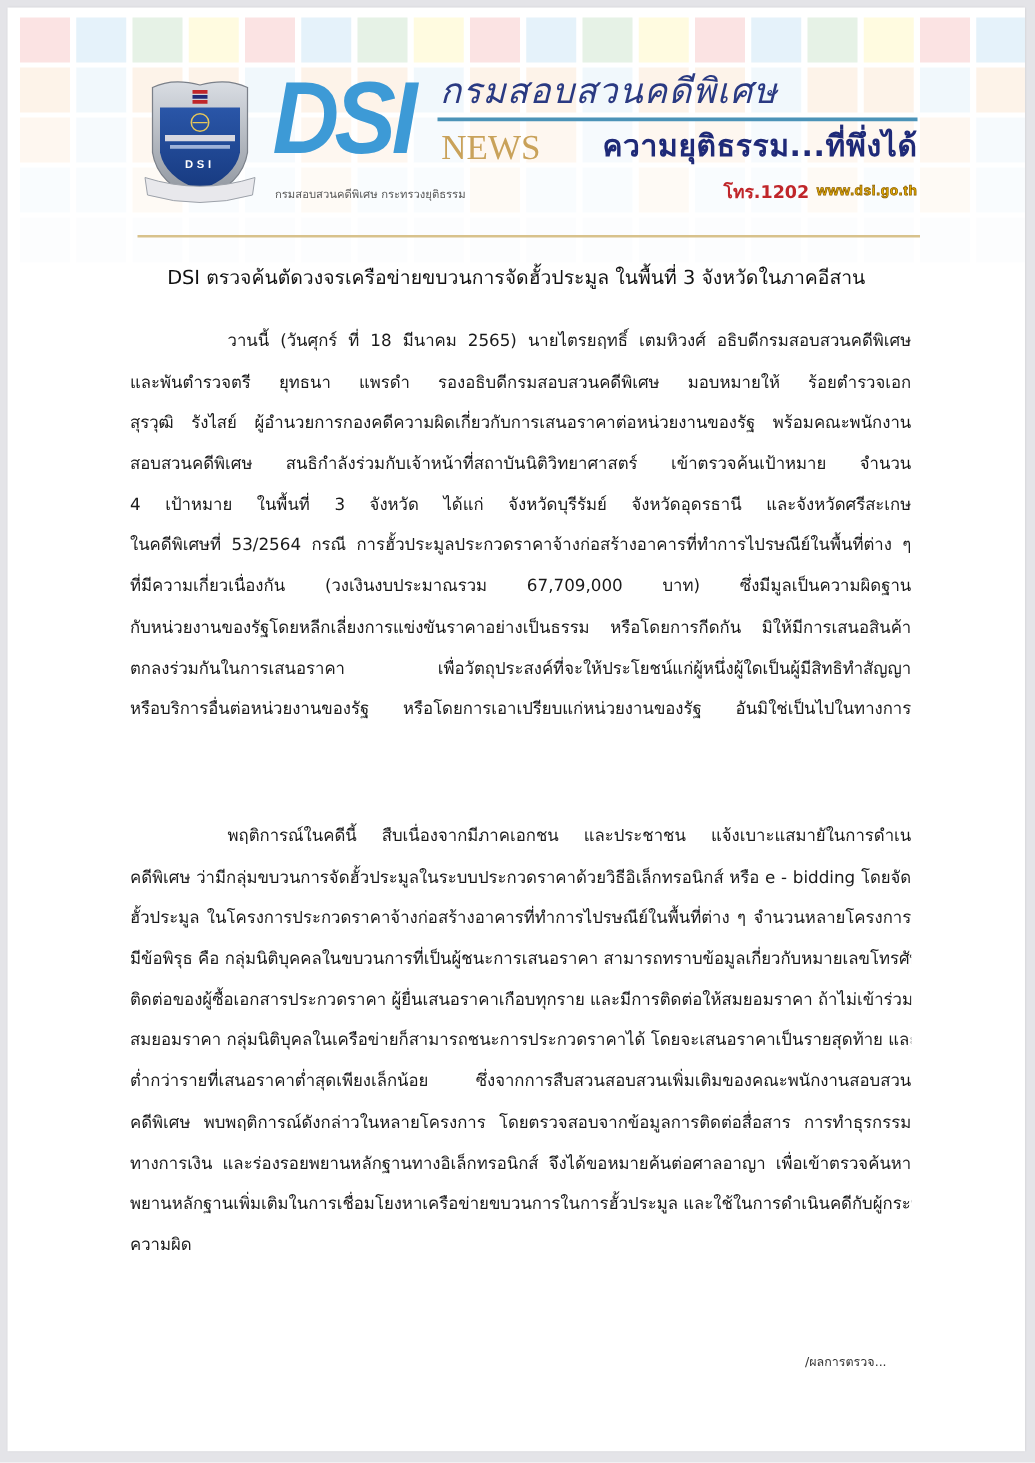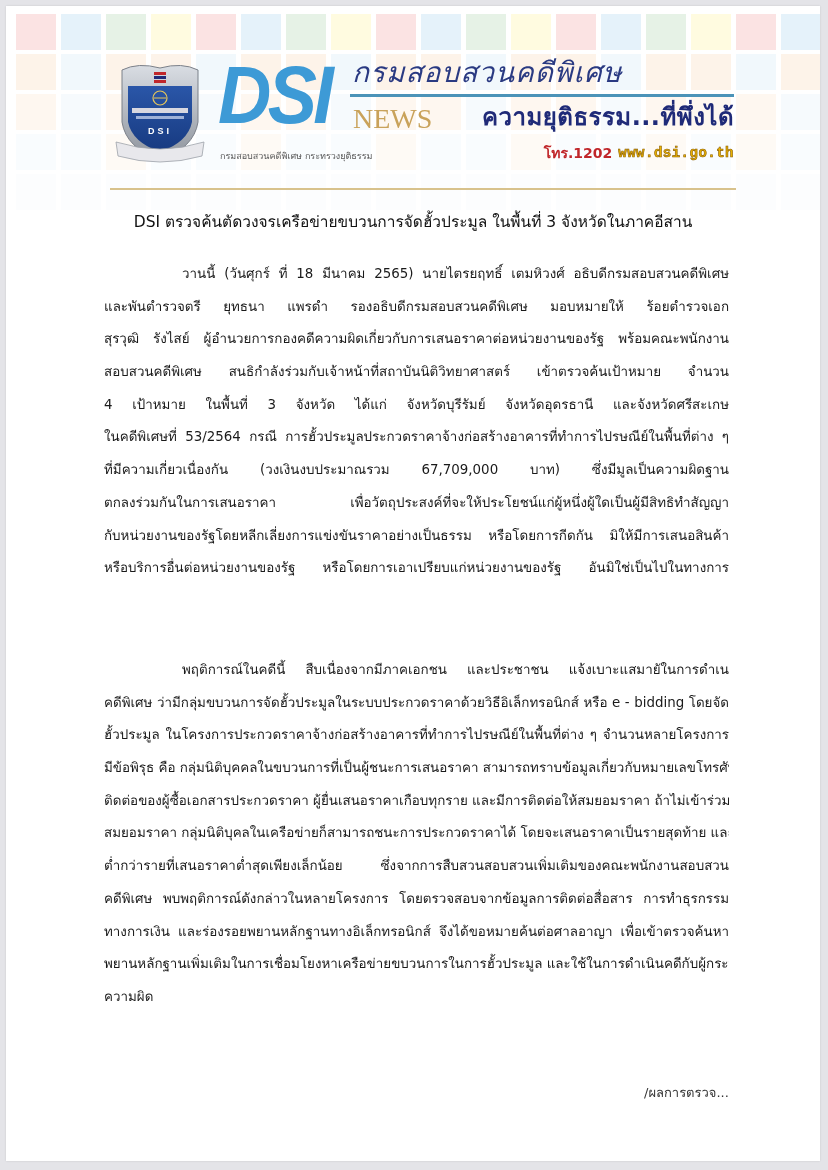--- a/index.html
+++ b/index.html
@@ -63,8 +63,8 @@
     font-size: 14px; color: #c0262a;
   }
   .website {
-    font-family: Liberation Mono, monospace; font-weight: bold;
-    font-size: 14px; color: #e8b100;
+    font-family: Liberation Sans, sans-serif; font-weight: bold;
+    font-size: 11px; color: #e8b100;
     -webkit-text-stroke: 0.6px #8a5c00;
     letter-spacing: 0.5px;
   }

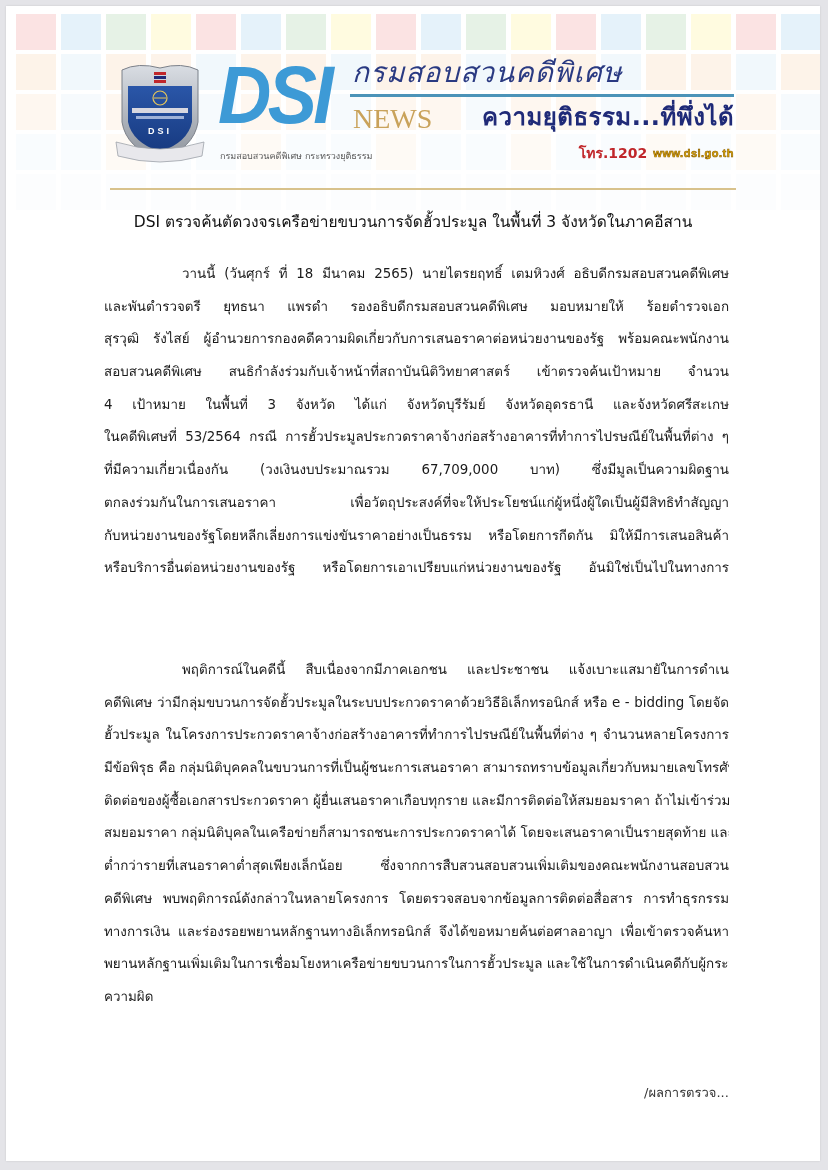--- a/index.html
+++ b/index.html
@@ -252,8 +252,8 @@
       <div class="line">4 เป้าหมาย ในพื้นที่ 3 จังหวัด ได้แก่ จังหวัดบุรีรัมย์ จังหวัดอุดรธานี และจังหวัดศรีสะเกษ</div>
       <div class="line">ในคดีพิเศษที่ 53/2564  กรณี การฮั้วประมูลประกวดราคาจ้างก่อสร้างอาคารที่ทำการไปรษณีย์ในพื้นที่ต่าง ๆ</div>
       <div class="line">ที่มีความเกี่ยวเนื่องกัน (วงเงินงบประมาณรวม 67,709,000 บาท) ซึ่งมีมูลเป็นความผิดฐาน</div>
+      <div class="line">กับหน่วยงานของรัฐโดยหลีกเลี่ยงการแข่งขันราคาอย่างเป็นธรรม หรือโดยการกีดกัน มิให้มีการเสนอสินค้า</div>
       <div class="line">ตกลงร่วมกันในการเสนอราคา เพื่อวัตถุประสงค์ที่จะให้ประโยชน์แก่ผู้หนึ่งผู้ใดเป็นผู้มีสิทธิทำสัญญา</div>
-      <div class="line">กับหน่วยงานของรัฐโดยหลีกเลี่ยงการแข่งขันราคาอย่างเป็นธรรม หรือโดยการกีดกัน มิให้มีการเสนอสินค้า</div>
       <div class="line">หรือบริการอื่นต่อหน่วยงานของรัฐ หรือโดยการเอาเปรียบแก่หน่วยงานของรัฐ อันมิใช่เป็นไปในทางการ</div>
     </div>
   <div class="body-text para2">

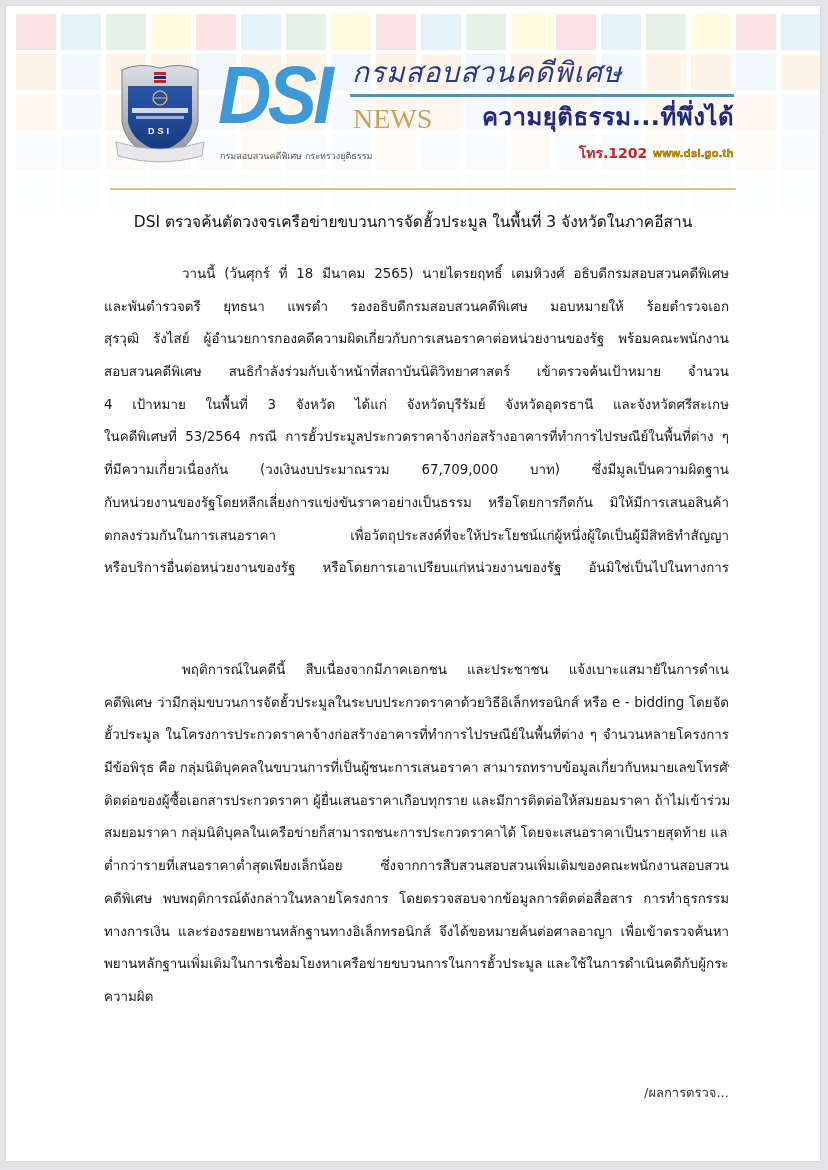--- a/index.html
+++ b/index.html
@@ -100,7 +100,7 @@
   .para2 { top: 648px; }
   .continue-note {
     position: absolute; left: 638px; top: 1076px;
-    font-size: 13px; color: #333;
+    font-size: 10px; color: #333;
   }
 </style>
 </head>

